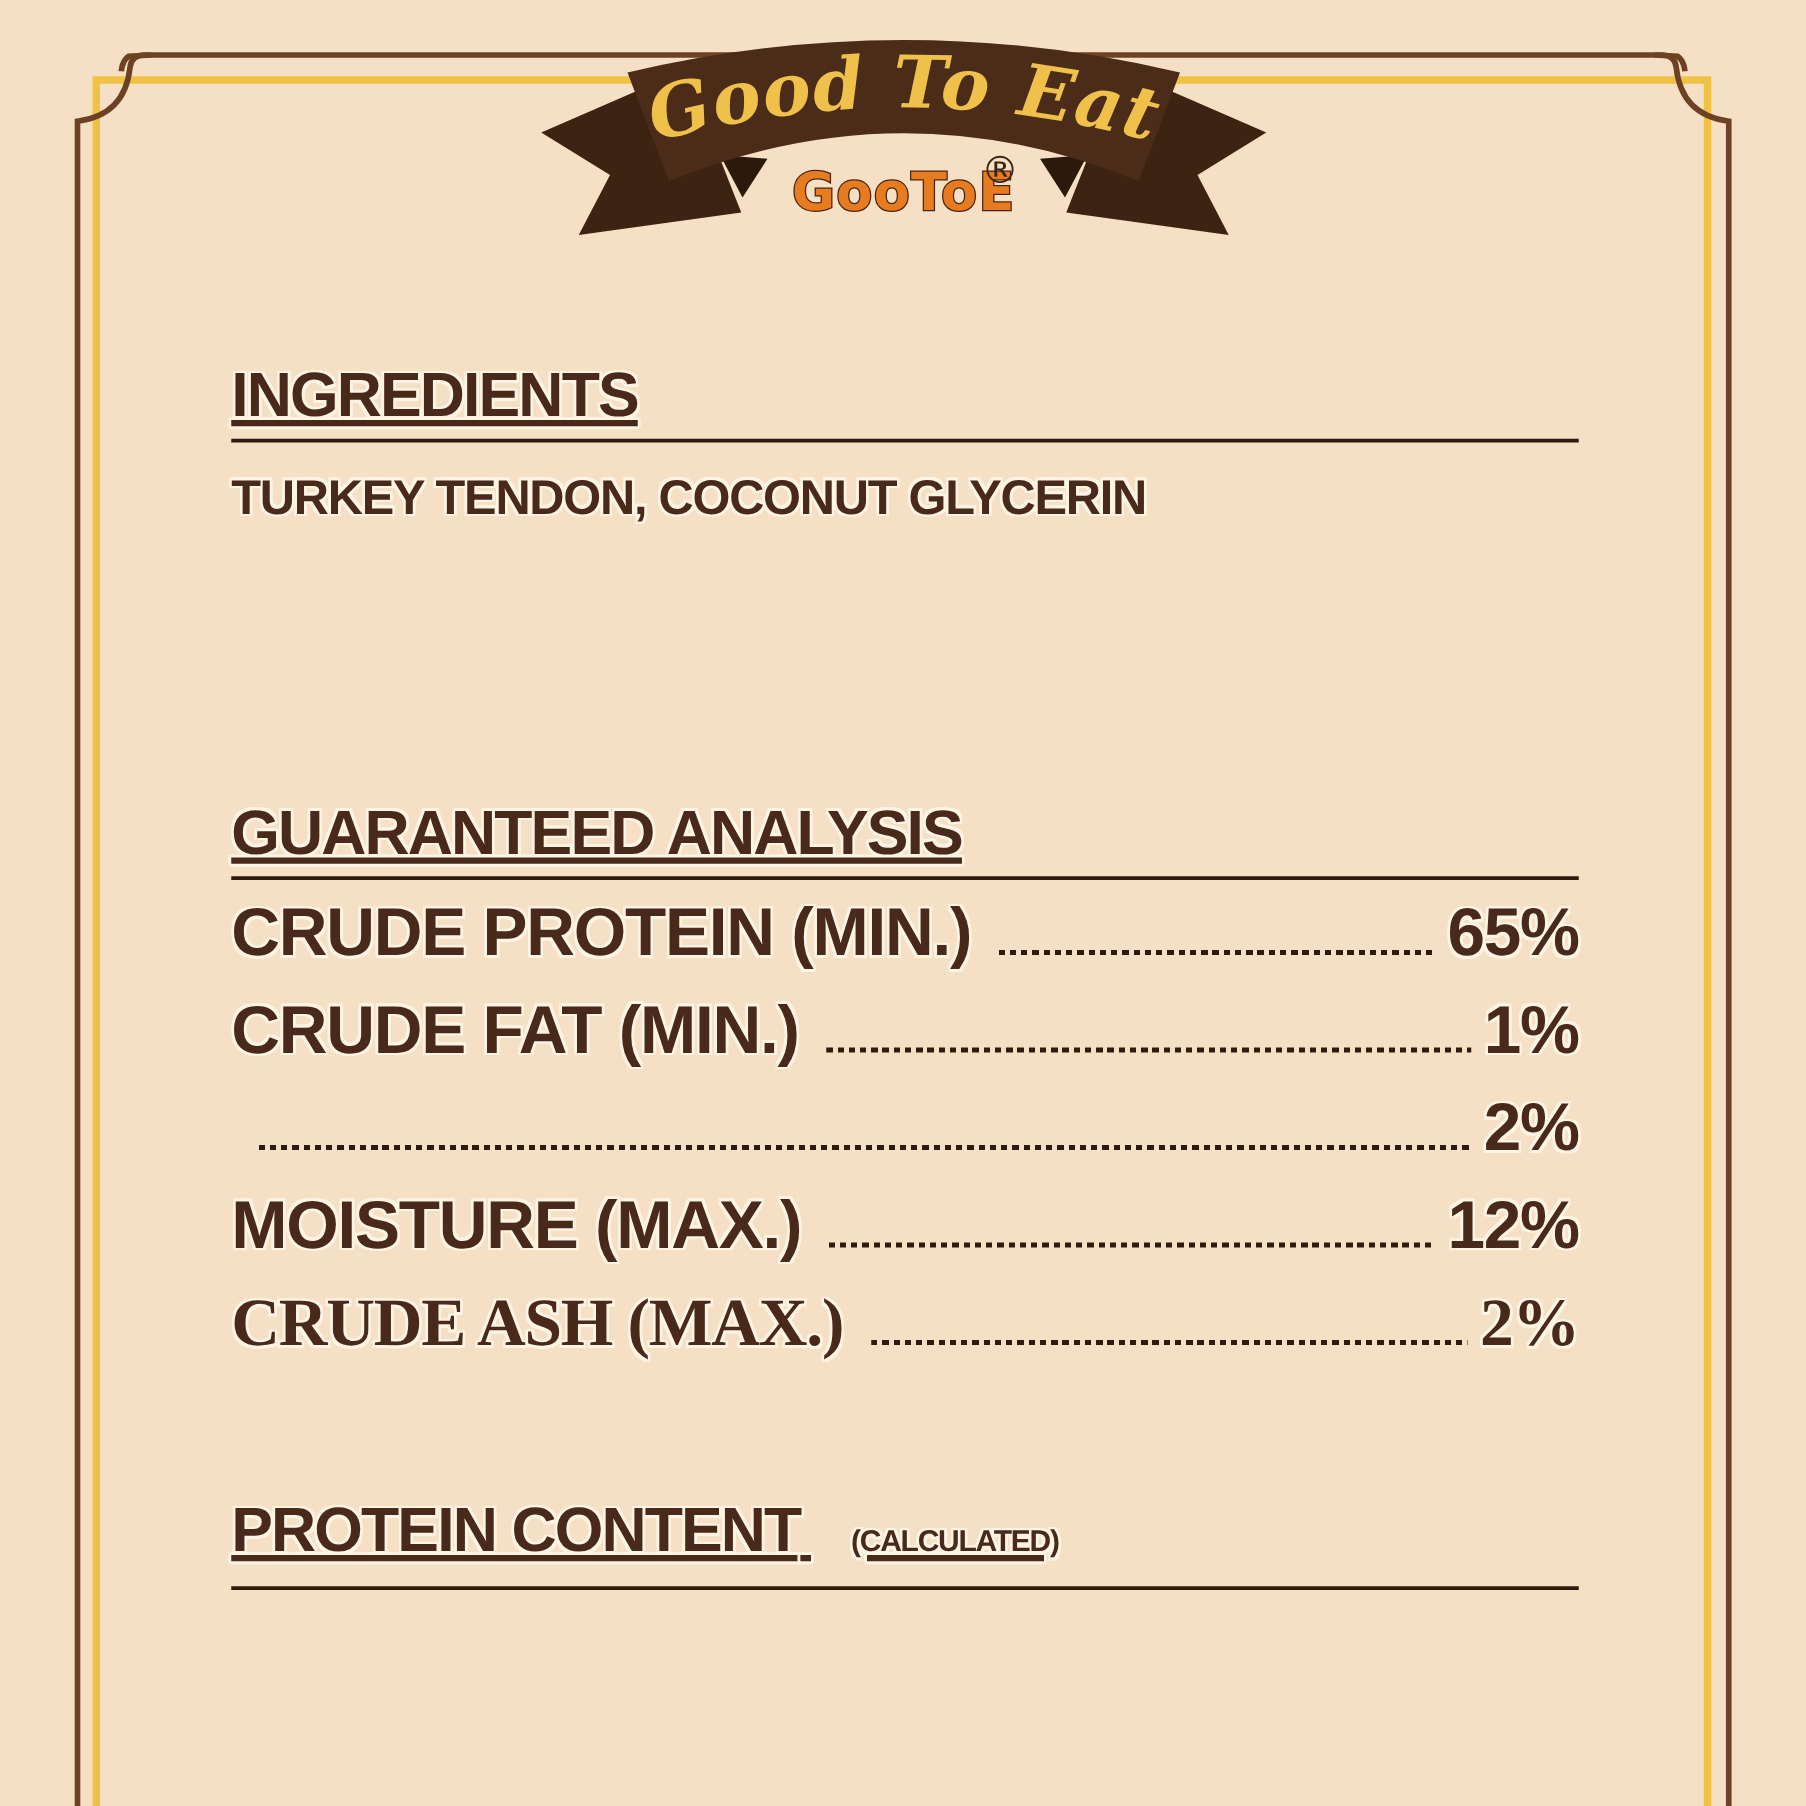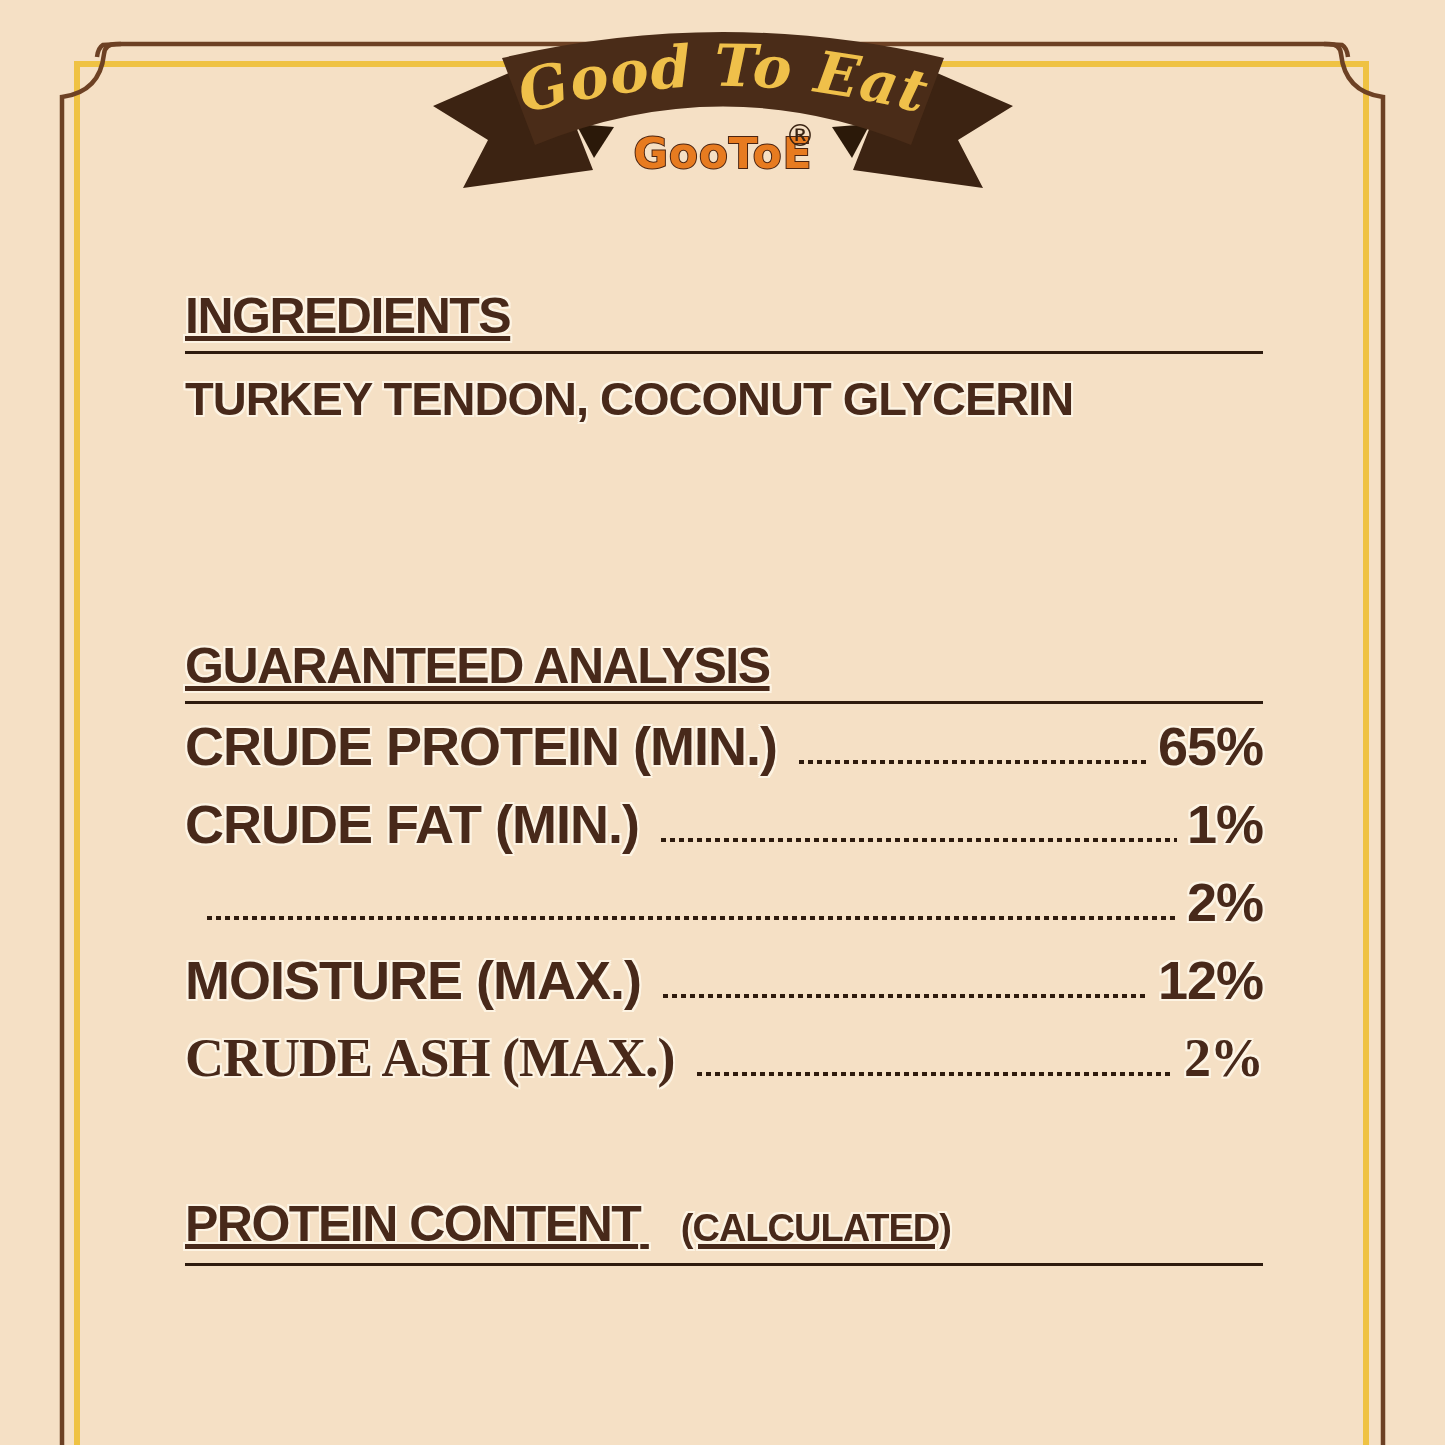--- a/index.html
+++ b/index.html
@@ -47,7 +47,7 @@
   .body-line{
     margin:0;
     margin-top:17px;
-    font-size:47px;
+    font-size:39px;
     line-height:56px;
     font-weight:700;
     letter-spacing:-1px;

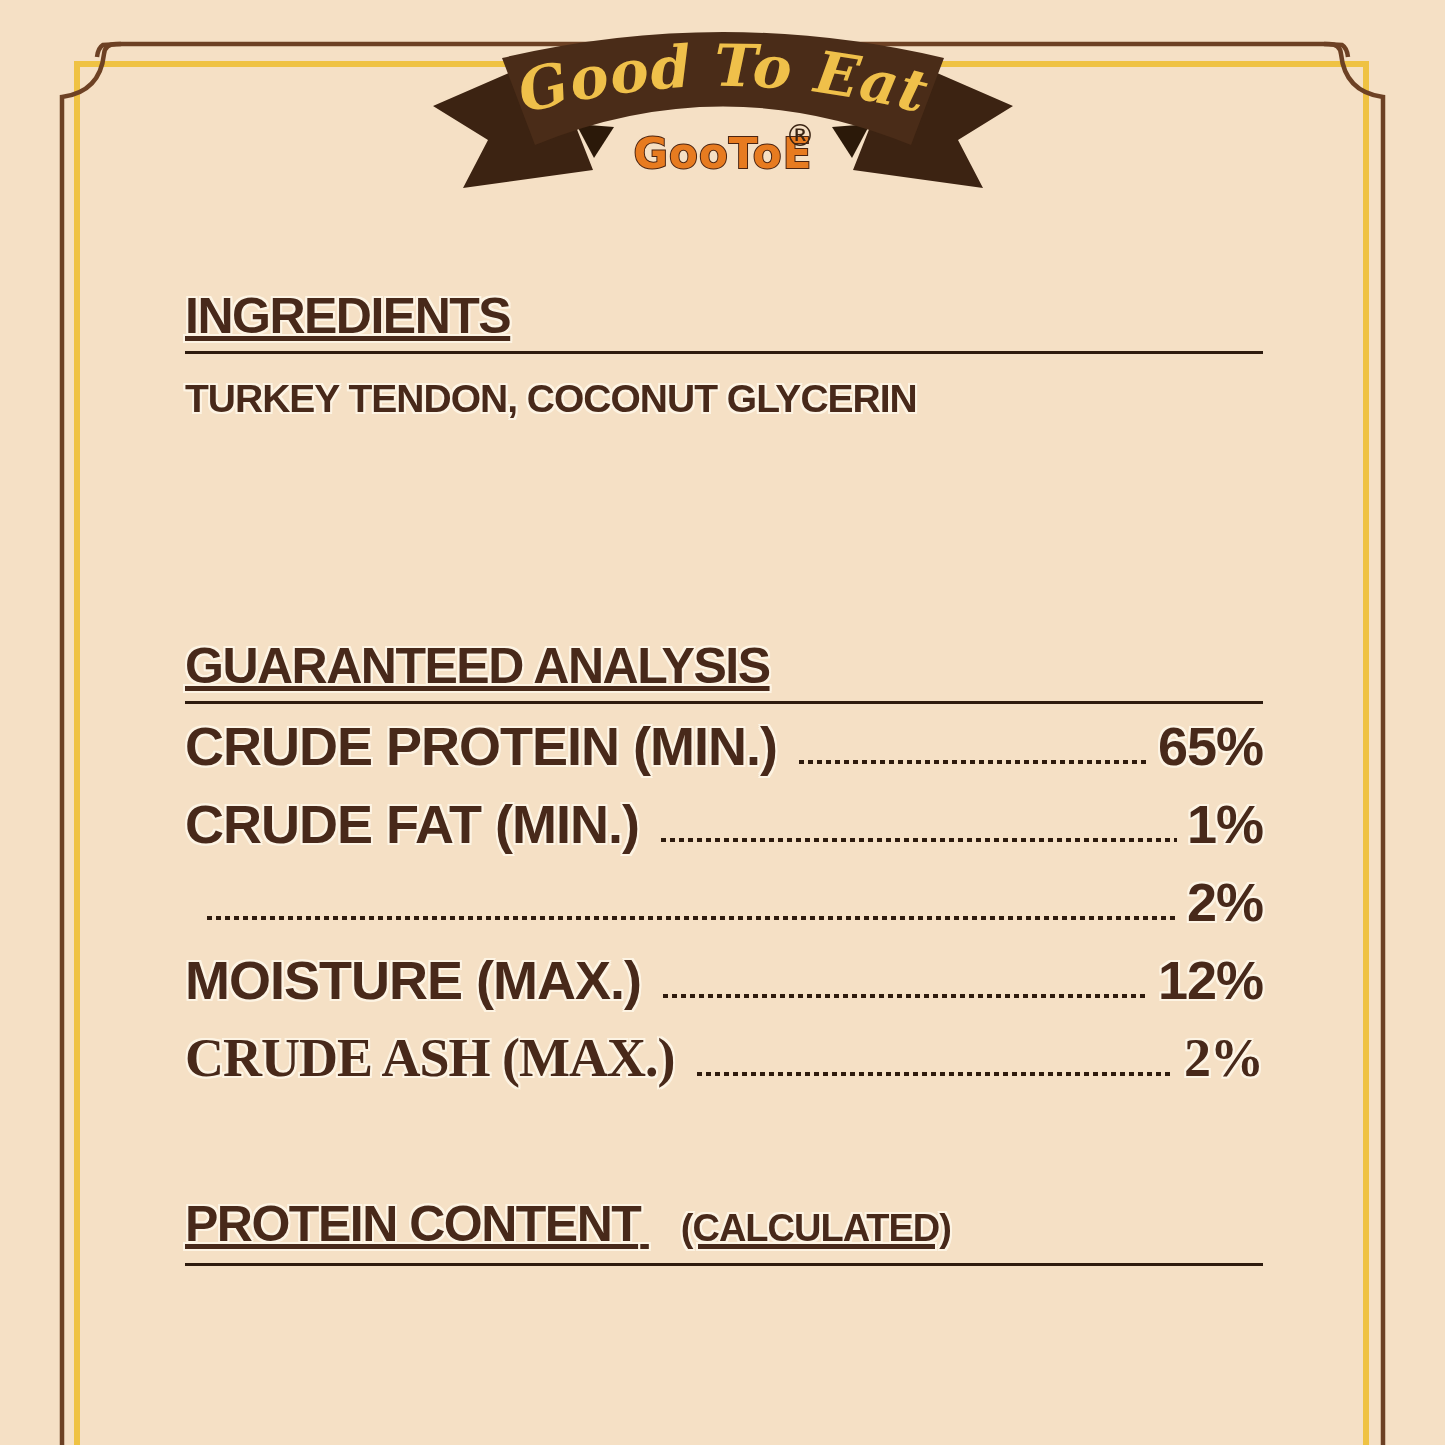--- a/index.html
+++ b/index.html
@@ -34,7 +34,7 @@
     text-decoration:underline;
   }
   .suffix{
-    font-size:38px;
+    font-size:24px;
     letter-spacing:-1px;
     font-weight:700;
     padding-left:32px;

